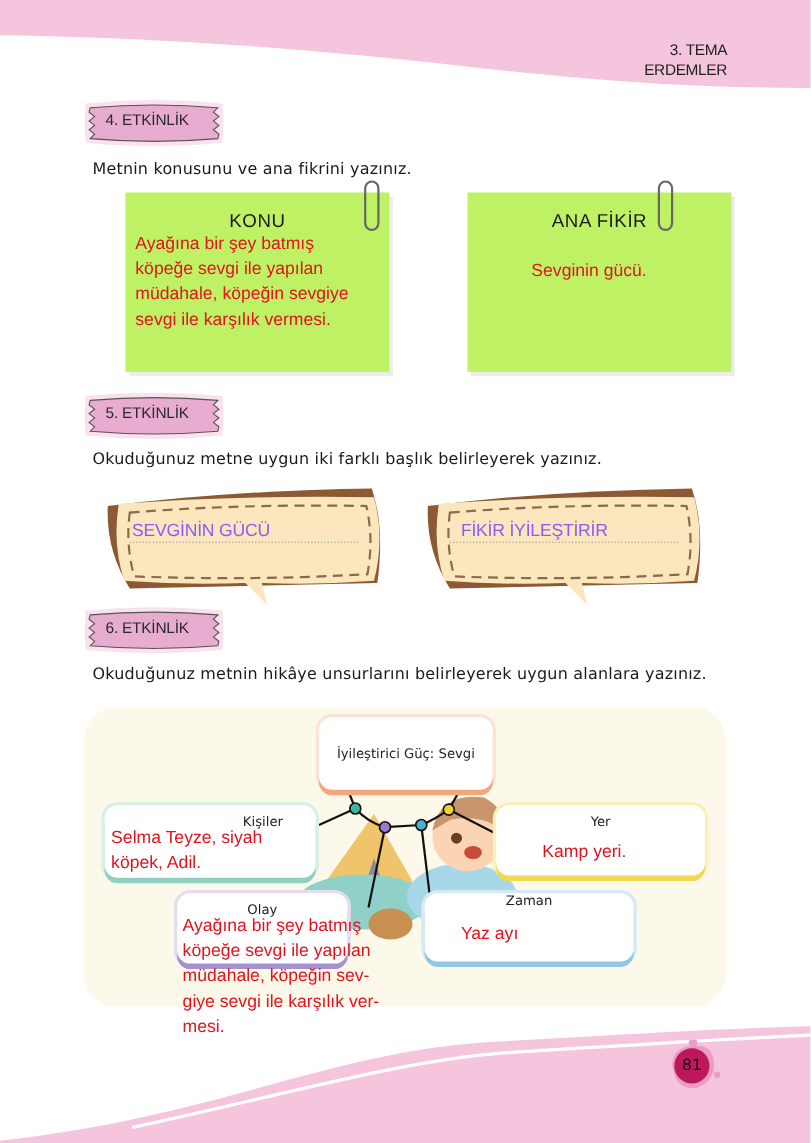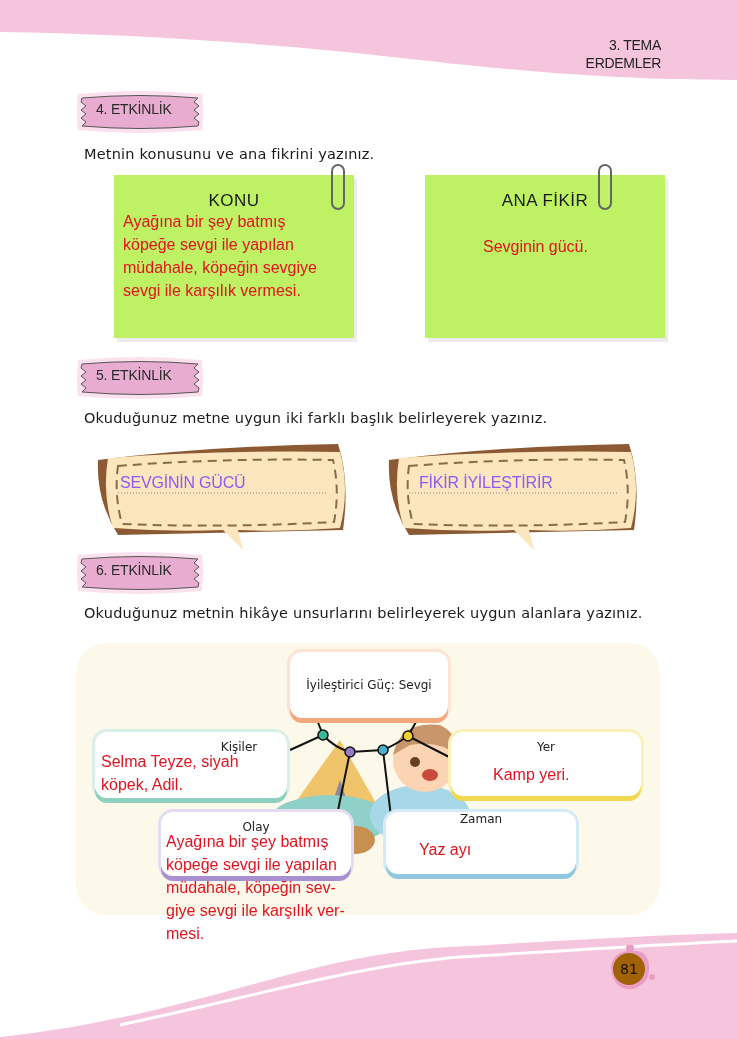--- a/index.html
+++ b/index.html
@@ -156,7 +156,7 @@
   <div class="answer" style="left:42px; top:31px;">Kamp yeri.</div>
 </div>
 
-<div class="card" style="left:161px; top:812px; width:190px; height:64px; box-shadow: 0 5px 0 #a890d0, 0 0 0 3px #e4dcf0;">
+<div class="card" style="left:161px; top:812px; width:155px; height:64px; box-shadow: 0 5px 0 #a890d0, 0 0 0 3px #e4dcf0;">
   <div class="cap" style="top:8px;">Olay</div>
 </div>
 <div class="card answer-overflow" style="position:absolute; left:166px; top:830px; background:transparent; font-family:'Liberation Sans', sans-serif; font-size:16px; line-height:23px; color:#e0141e;">

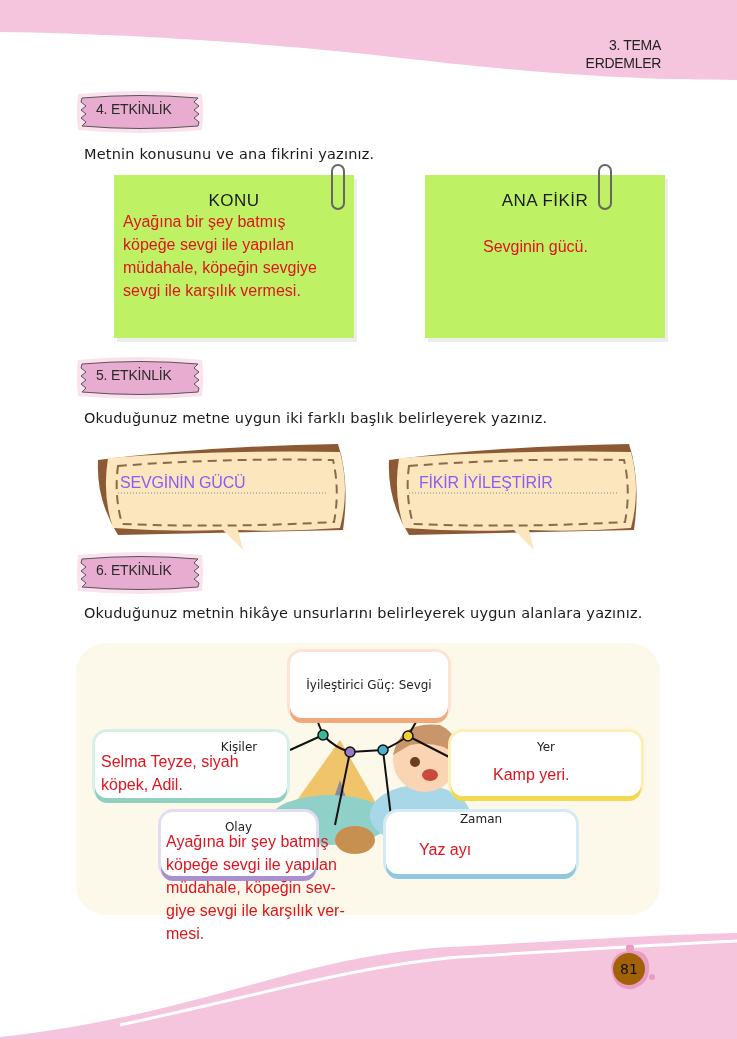--- a/index.html
+++ b/index.html
@@ -32,7 +32,7 @@
   .card .answer { position: absolute; font-family: "Liberation Sans", sans-serif; font-size: 16px; line-height: 23px; color: #e0141e; }
 
   .page-num-wrap { position: absolute; left: 605px; top: 945px; width: 50px; height: 50px; }
-  .page-num { position: absolute; left: 8px; top: 8px; width: 32px; height: 32px; border-radius: 50%; background: #a16207; text-align: center; line-height: 32px; font-family: "DejaVu Sans", sans-serif; font-size: 14px; color: #111; }
+  .page-num { position: absolute; left: 8px; top: 8px; width: 32px; height: 32px; border-radius: 50%; background: #be185d; text-align: center; line-height: 32px; font-family: "DejaVu Sans", sans-serif; font-size: 14px; color: #111; }
 </style>
 </head>
 <body>

